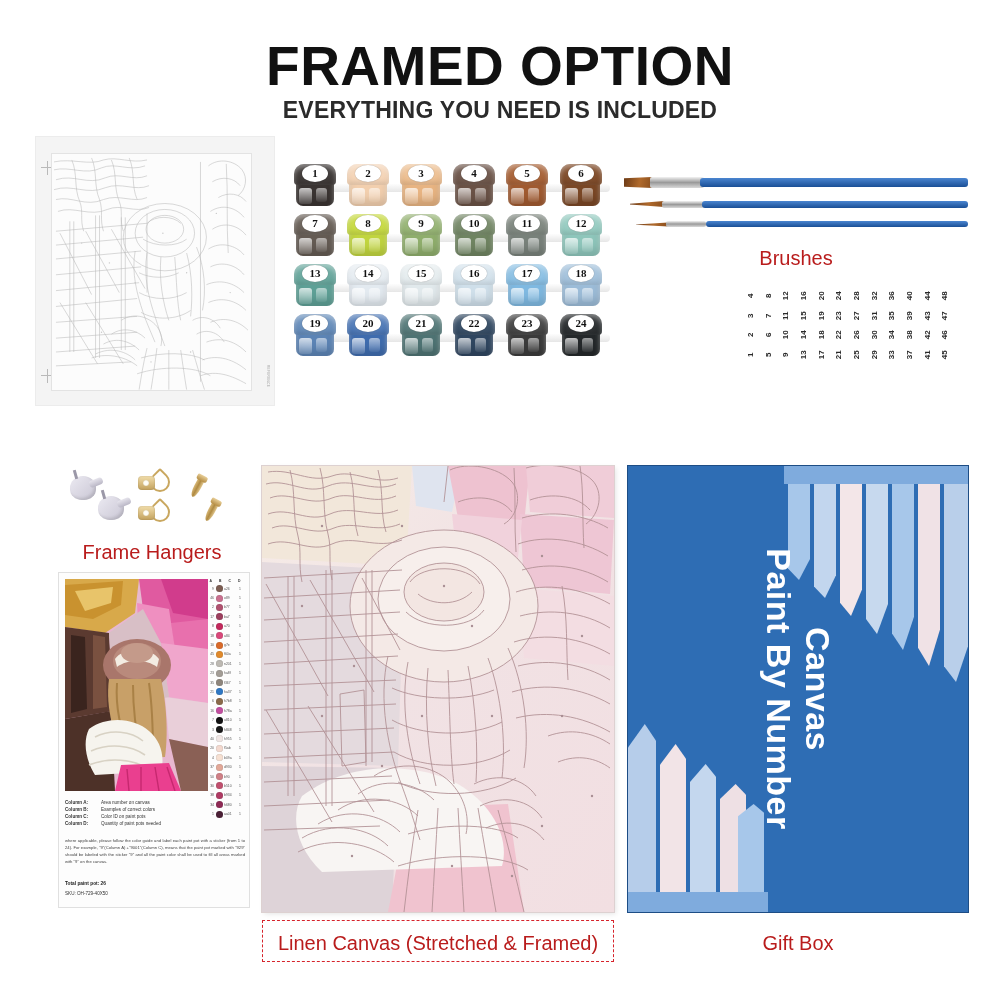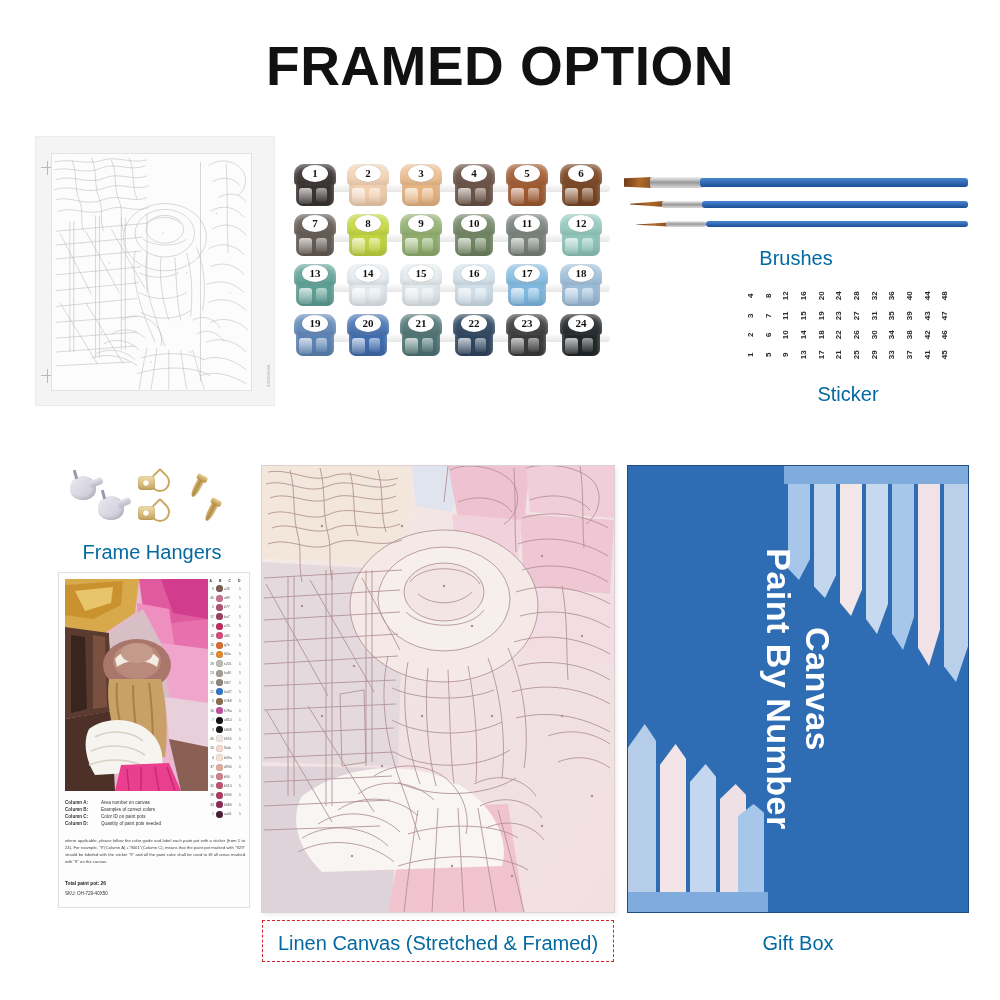--- a/index.html
+++ b/index.html
@@ -266,6 +266,7 @@
 <div class="page">
 
   <div class="title">FRAMED OPTION</div>
+  <div class="subtitle">EVERYTHING YOU NEED IS INCLUDED</div>
 
   <div class="refpaper">
     <div class="crop" style="left:11px;top:24px;width:1px;height:14px;"></div>

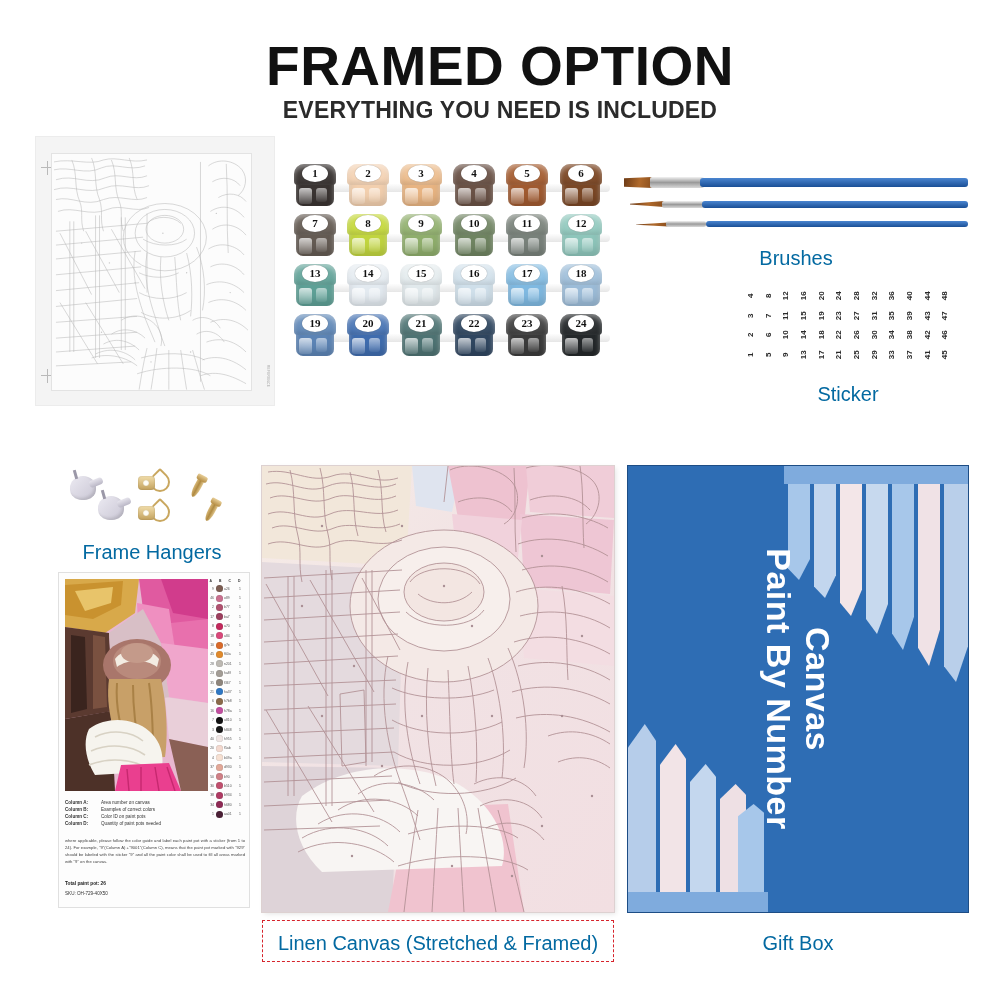--- a/index.html
+++ b/index.html
@@ -30,7 +30,7 @@
   
   .caption {
     position:absolute; text-align:center;
-    font-size:19px; color:#0369a1; white-space:nowrap;
+    font-size:19px; color:#b91c1c; white-space:nowrap;
   }
   .caption.big { font-size:20px; }
 

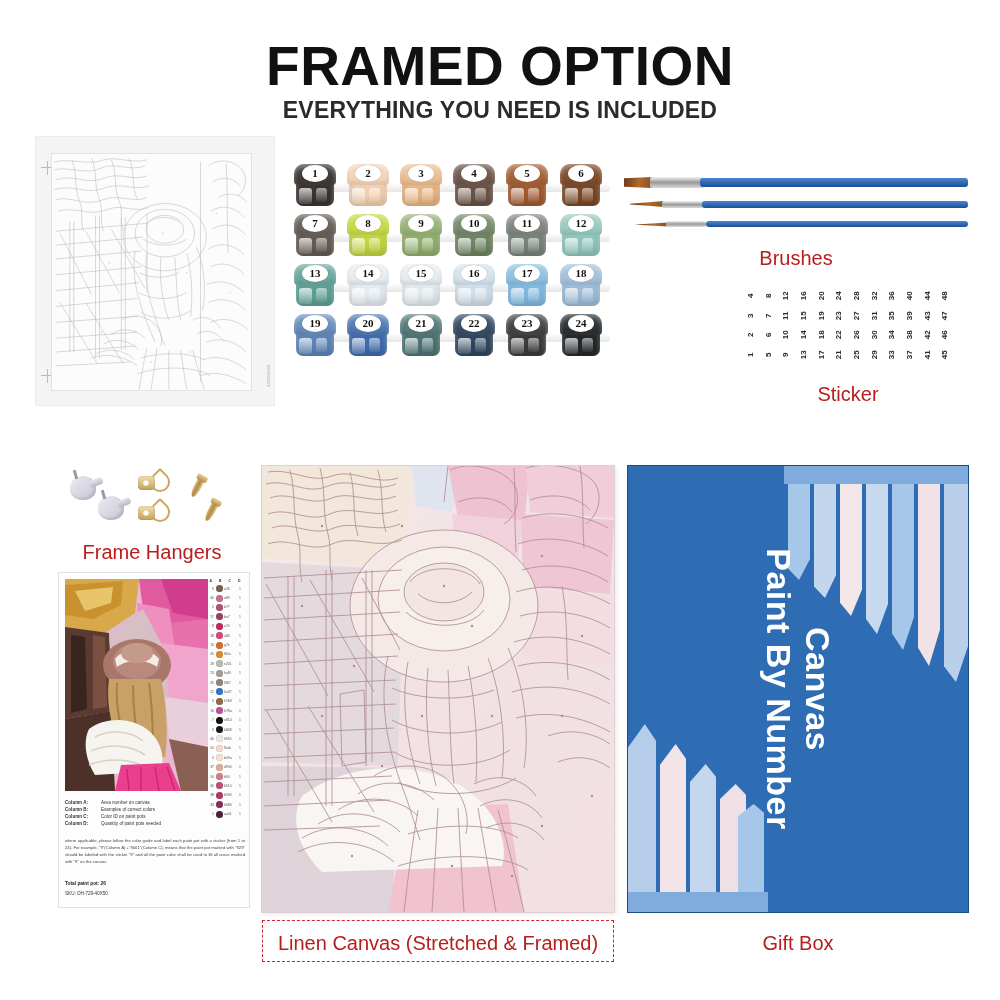--- a/index.html
+++ b/index.html
@@ -686,7 +686,6 @@
         <div class="cell">45</div>
       </div>
   </div>
-  <div class="caption big" id="cap-sticker">Sticker</div>
 
   <div class="hangers">
     <div class="hook" style="left:8px;top:8px;">

